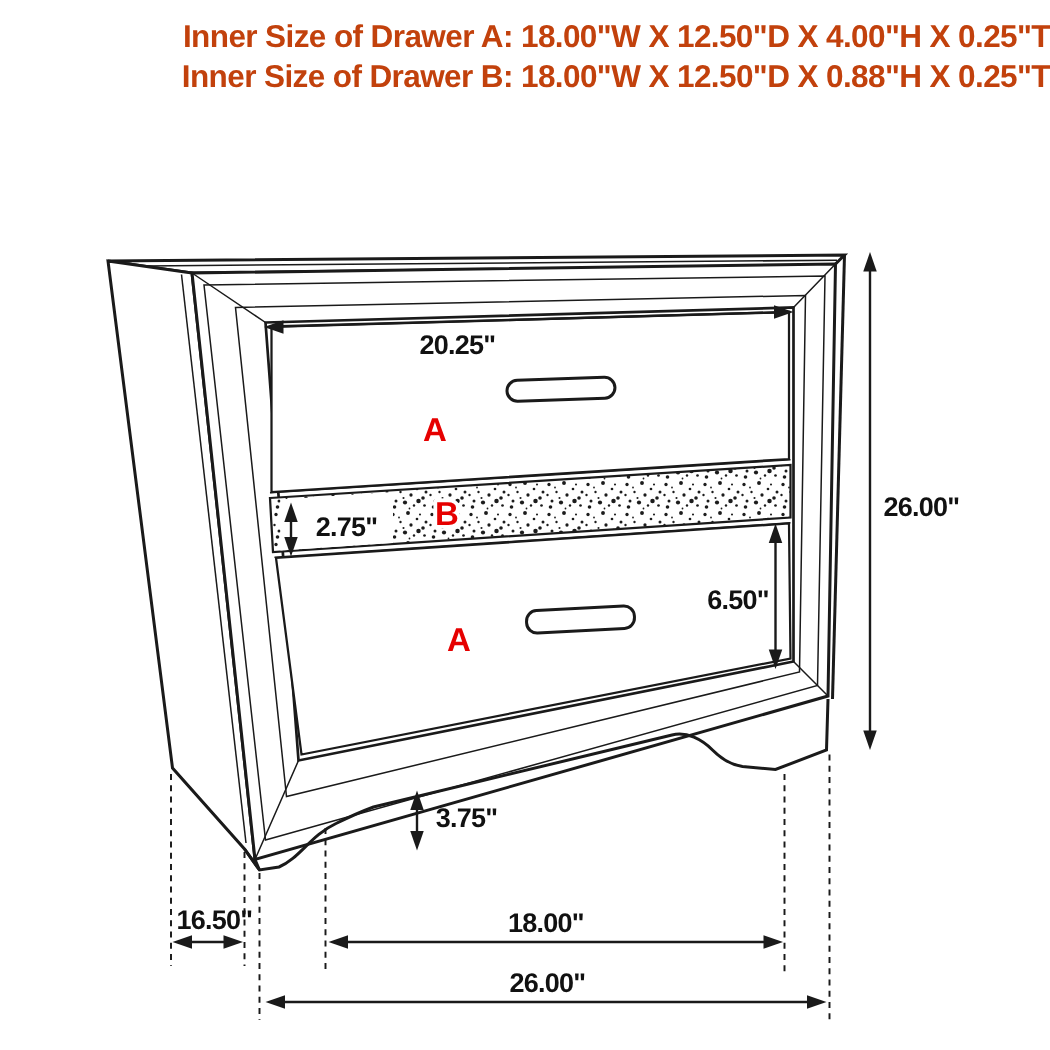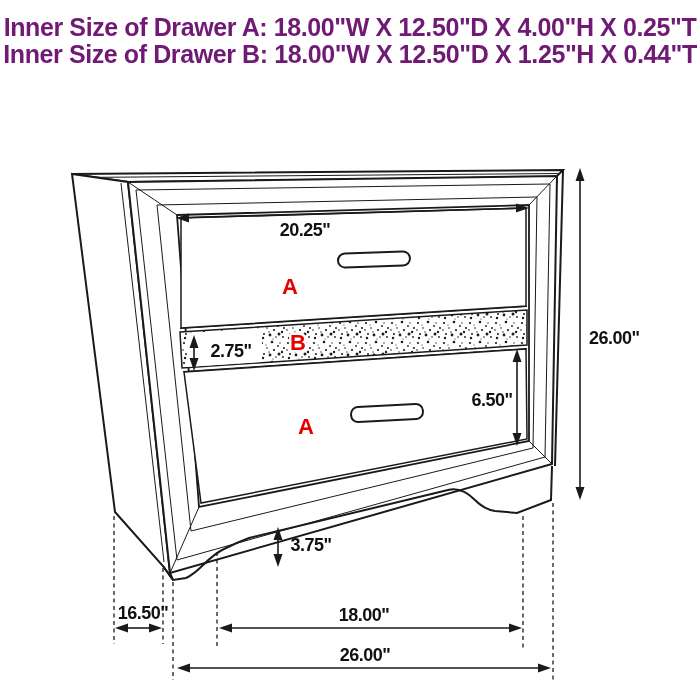--- a/index.html
+++ b/index.html
@@ -19,11 +19,11 @@
     position: absolute;
     left: 0;
     width: 700px;
-    text-align: center;
+    text-align: right;
     font-weight: bold;
-    font-size: 25px;
+    font-size: 21px;
     letter-spacing: -0.4px;
-    color: #701a75;
+    color: #c2410c;
     white-space: nowrap;
   }
   .hdr1 { top: 13px; }

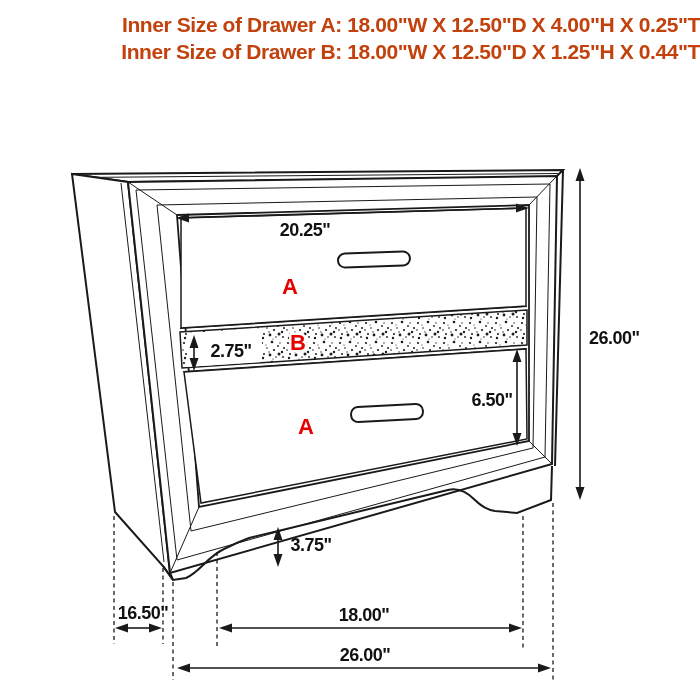--- a/index.html
+++ b/index.html
@@ -66,7 +66,7 @@
 <div class="stage">
 
   <div class="hdr hdr1">Inner Size of Drawer A: 18.00"W X 12.50"D X 4.00"H X 0.25"T</div>
-  <div class="hdr hdr2">Inner Size of Drawer B: 18.00"W X 12.50"D X 1.25"H X 0.44"T</div>
+  <div class="hdr hdr2">Inner Size of Drawer B: 18.00"W X 12.50"D X 0.88"H X 0.25"T</div>
 
   <svg width="700" height="700" viewBox="0 0 700 700">
 

